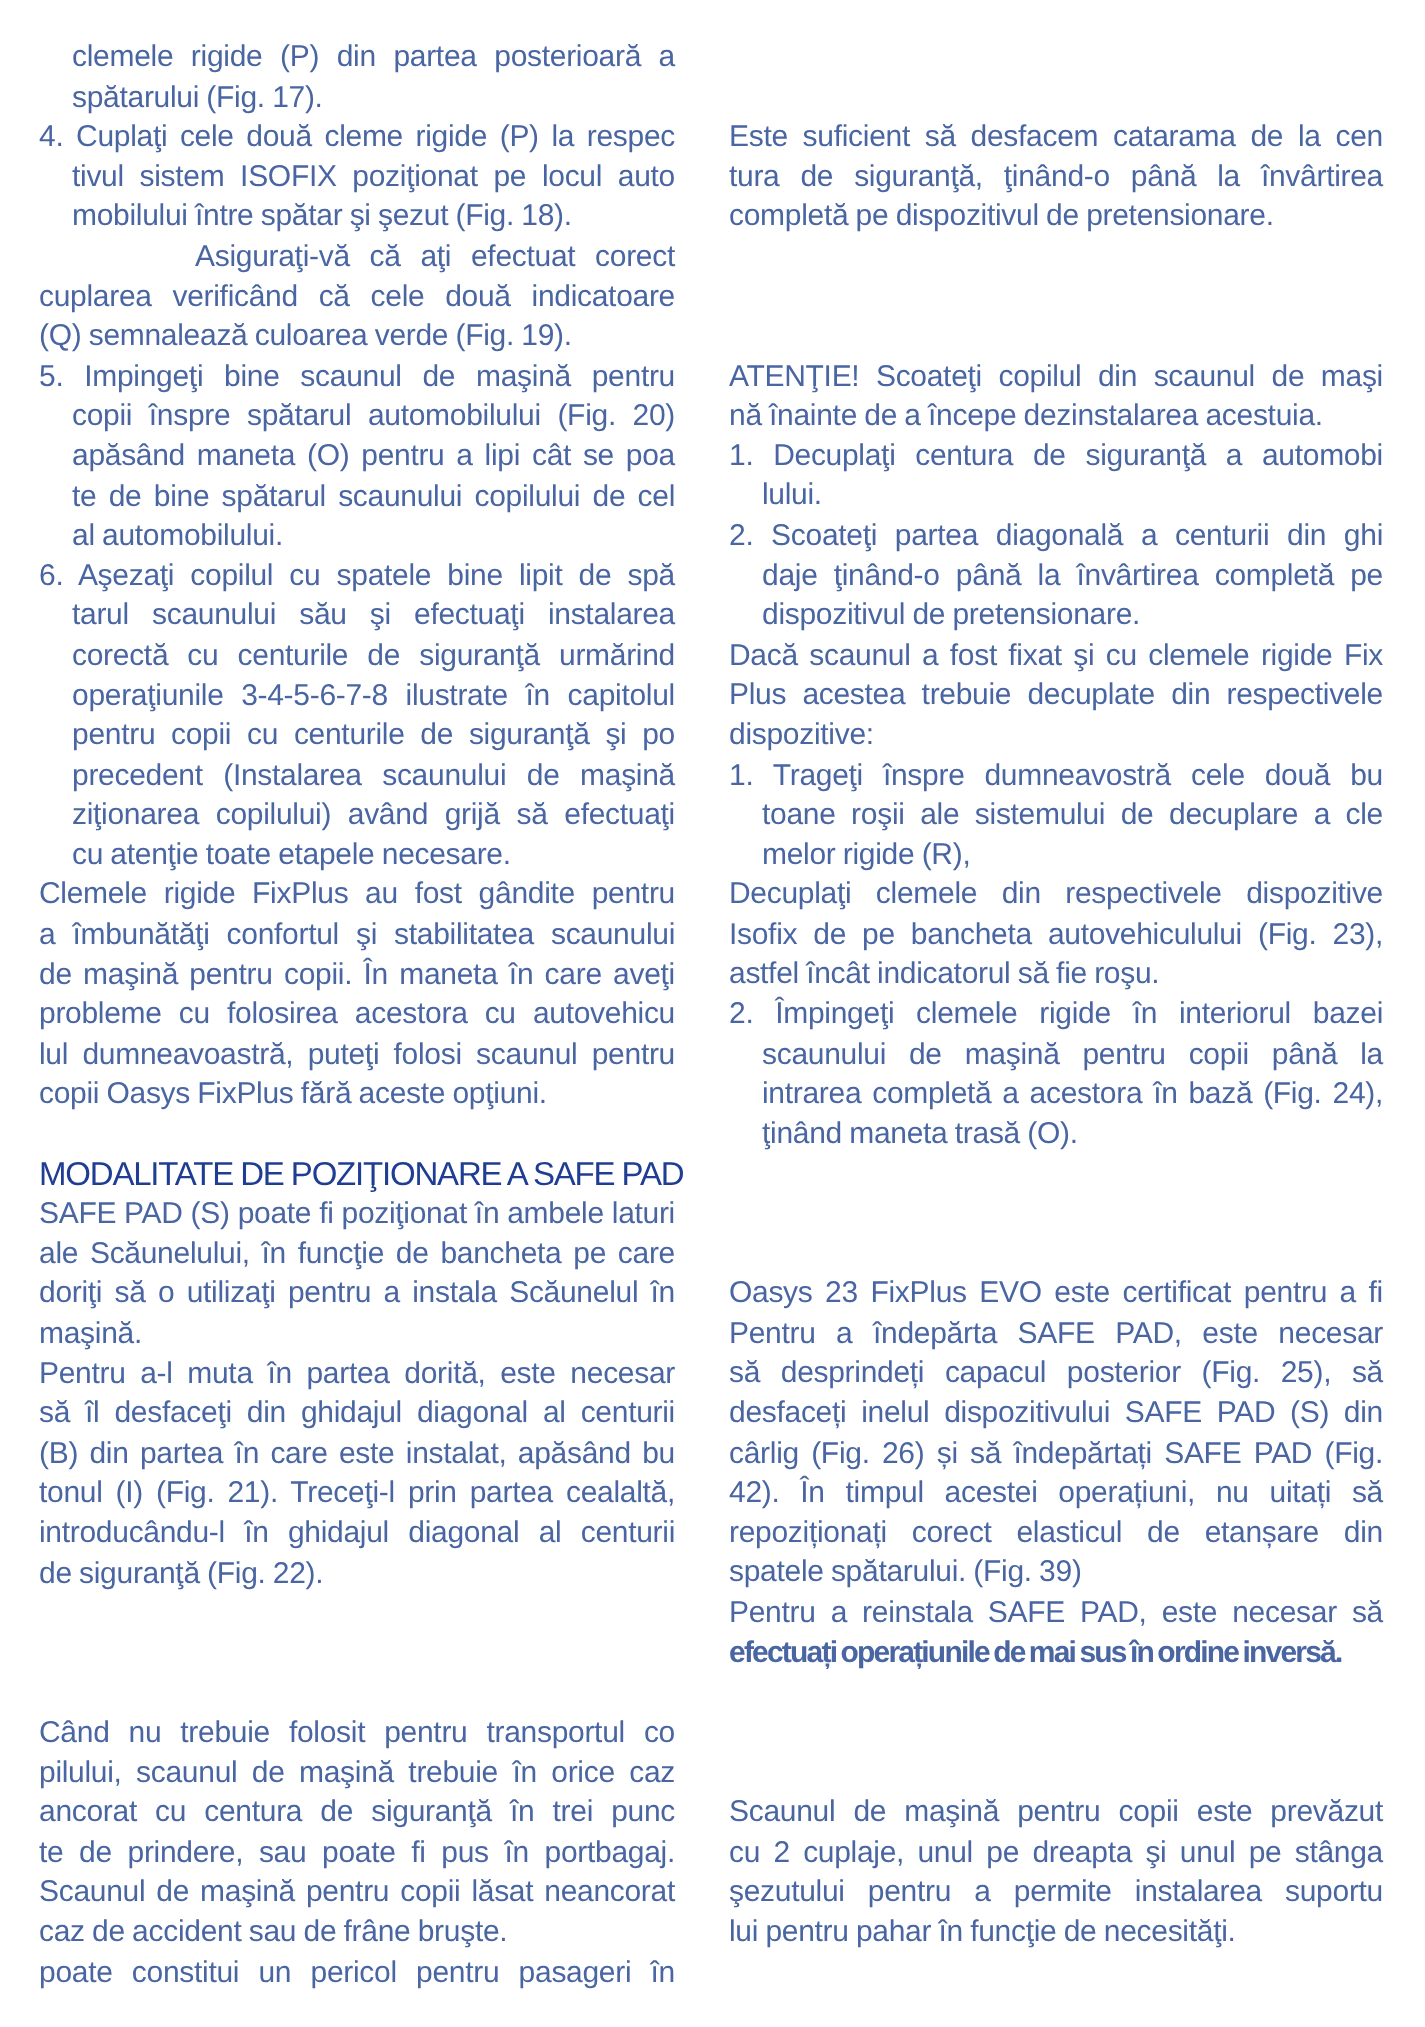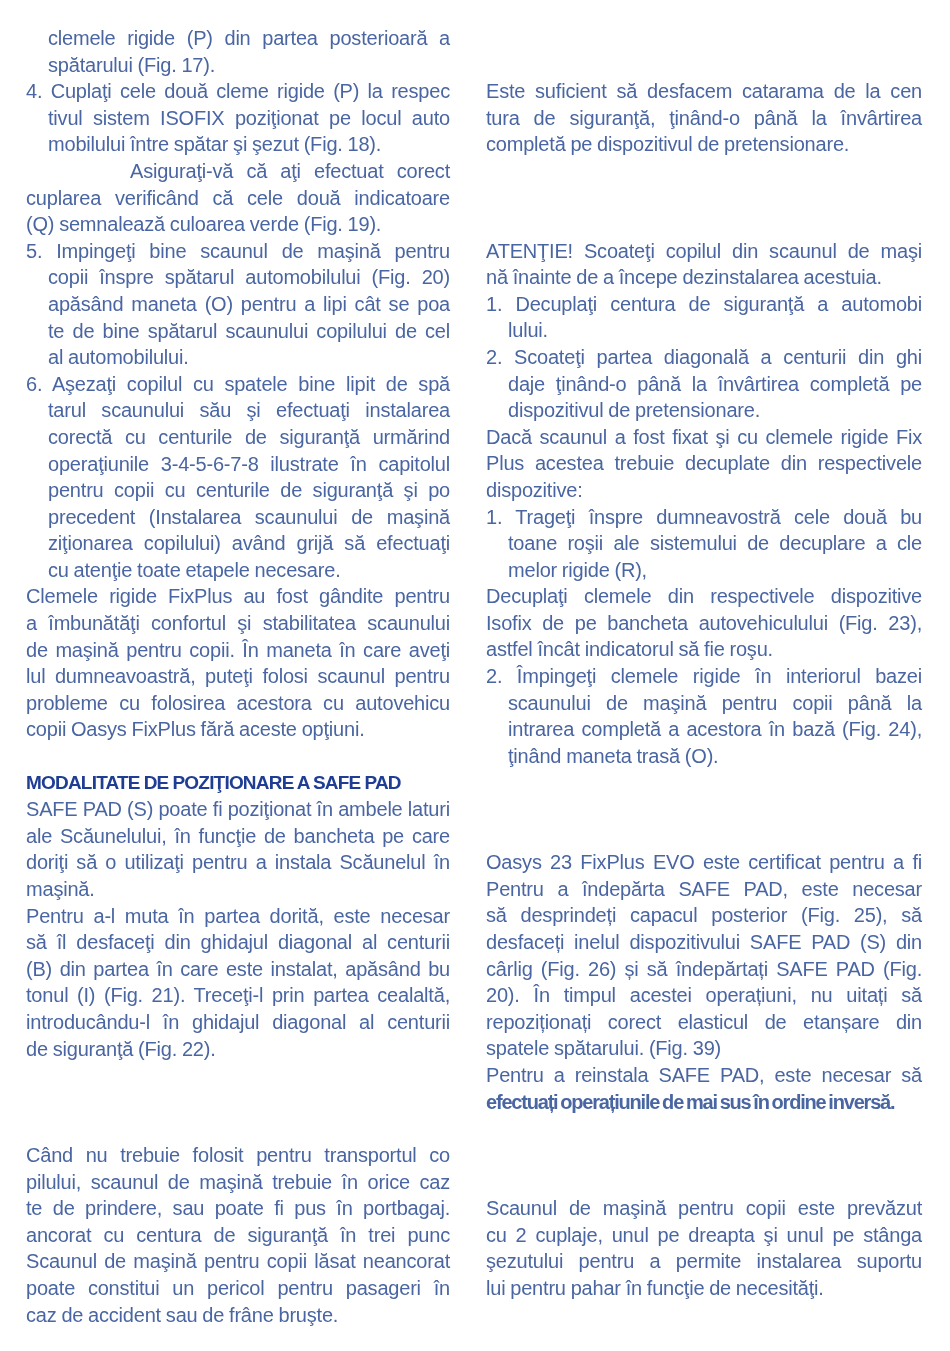--- a/index.html
+++ b/index.html
@@ -58,8 +58,8 @@
         <div class="line i0 just">Clemele rigide FixPlus au fost gândite pentru</div>
         <div class="line i0 just">a îmbunătăţi confortul şi stabilitatea scaunului</div>
         <div class="line i0 just">de maşină pentru copii. În maneta în care aveţi</div>
+        <div class="line i0 just">probleme cu folosirea acestora cu autovehicu</div>
         <div class="line i0 just">lul dumneavoastră, puteţi folosi scaunul pentru</div>
-        <div class="line i0 just">probleme cu folosirea acestora cu autovehicu</div>
         <div class="line i0">copii Oasys FixPlus fără aceste opţiuni.</div>
       </div>
       <div class="gap" style="height: 26.6px;"></div>

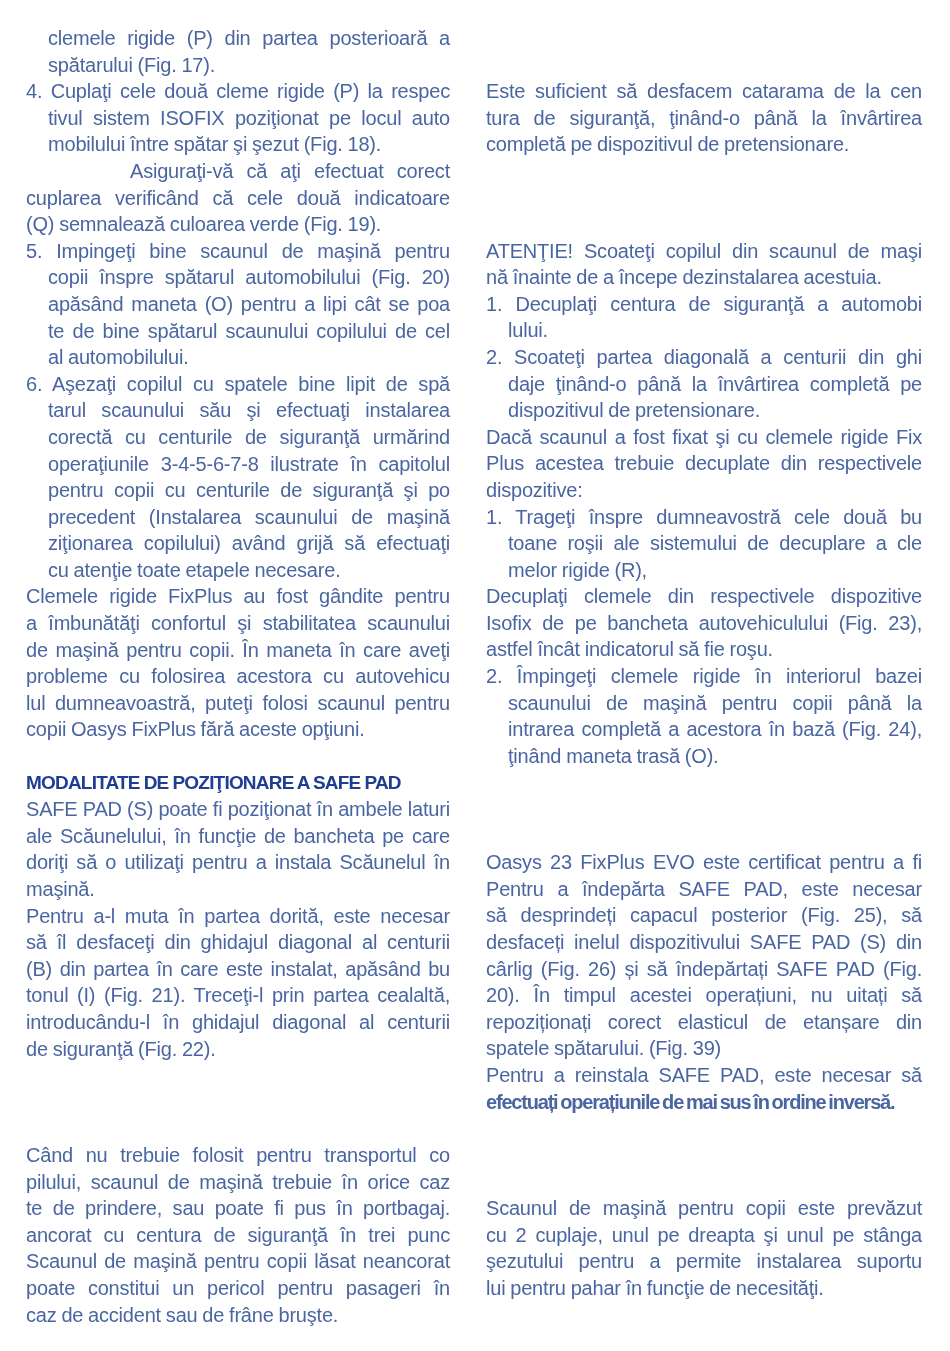--- a/index.html
+++ b/index.html
@@ -15,7 +15,7 @@
   .line.i1{padding-left:22px;}
   .line.i2{padding-left:104px;}
   .line.tight{letter-spacing:-1.2px;word-spacing:-1.5px;font-weight:bold;}
-  .heading{font-weight:bold;color:#1e3d93;font-size:19px;letter-spacing:-0.8px;}
+  .heading{font-weight:normal;color:#1e3d93;font-size:22px;letter-spacing:-0.8px;}
   .gap{width:100%;}
 </style>
 </head>

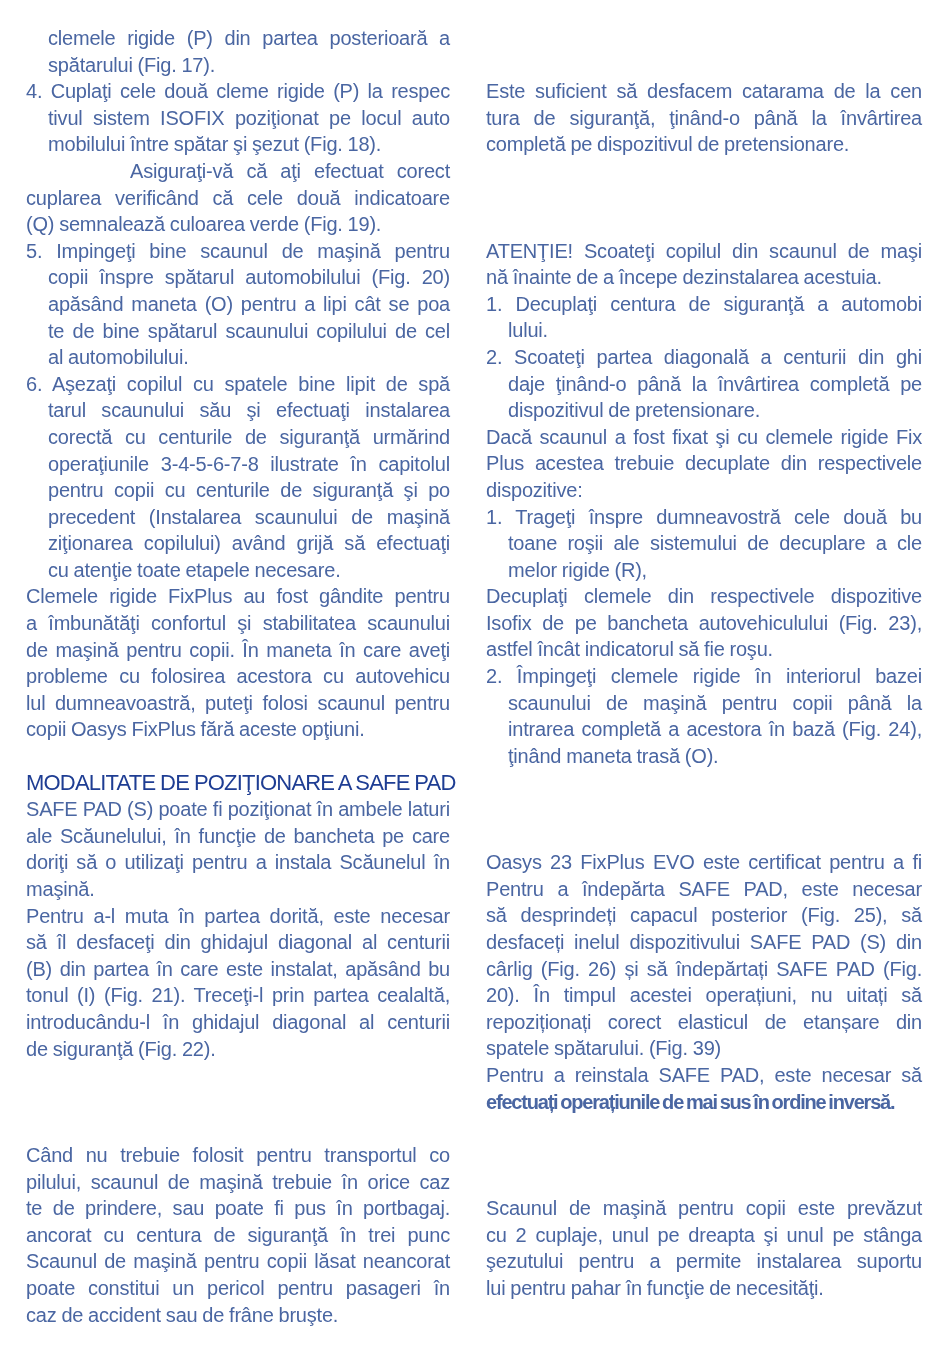--- a/index.html
+++ b/index.html
@@ -139,7 +139,7 @@
         <div class="line i0 just">să desprindeți capacul posterior (Fig. 25), să</div>
         <div class="line i0 just">desfaceți inelul dispozitivului SAFE PAD (S) din</div>
         <div class="line i0 just">cârlig (Fig. 26) și să îndepărtați SAFE PAD (Fig.</div>
-        <div class="line i0 just">20). În timpul acestei operațiuni, nu uitați să</div>
+        <div class="line i0 just">42). În timpul acestei operațiuni, nu uitați să</div>
         <div class="line i0 just">repoziționați corect elasticul de etanșare din</div>
         <div class="line i0">spatele spătarului. (Fig. 39)</div>
       </div>

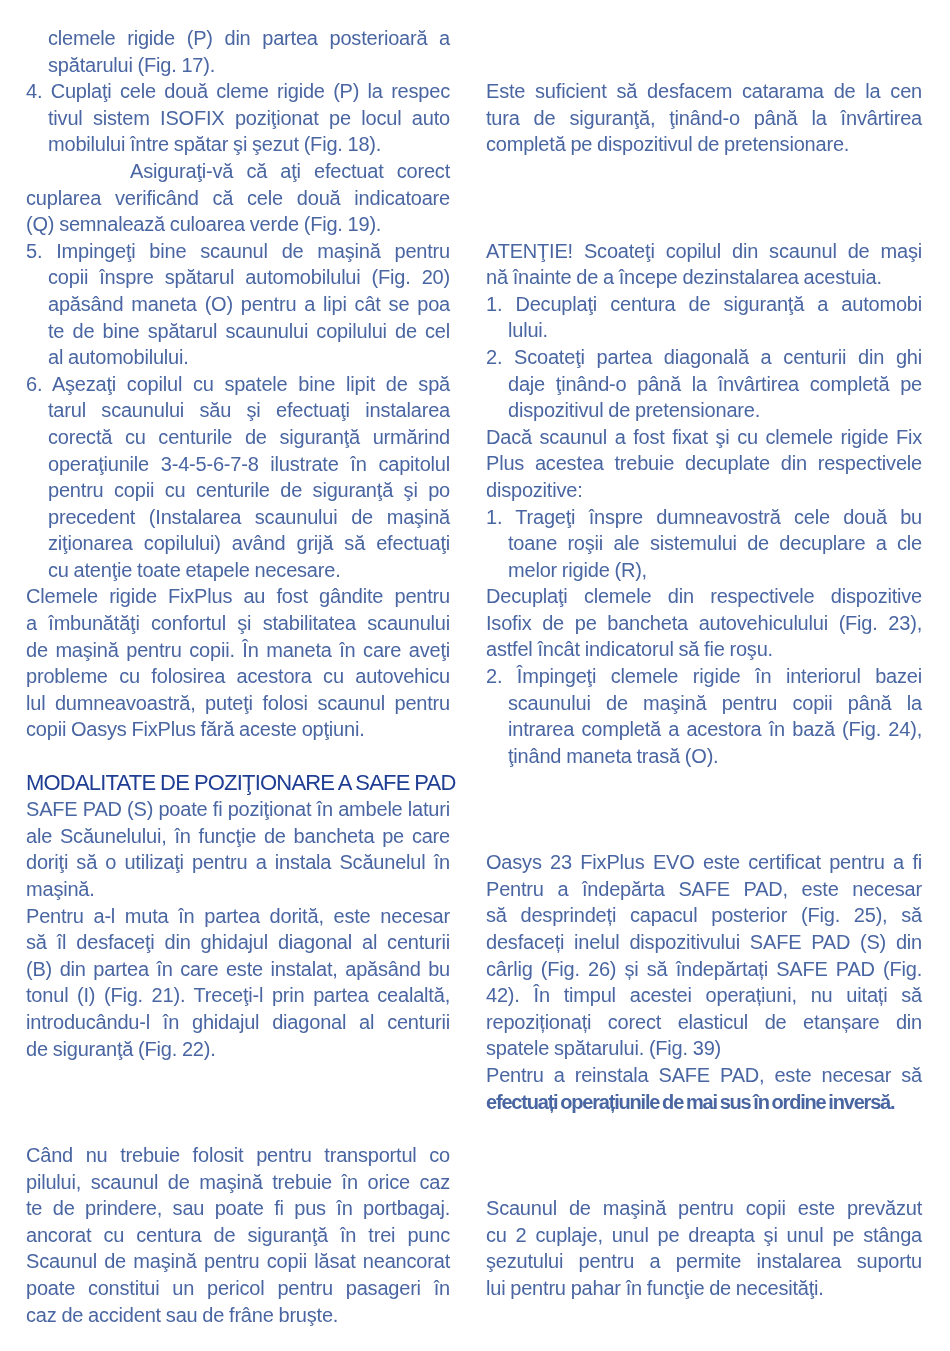--- a/index.html
+++ b/index.html
@@ -82,8 +82,8 @@
       <div class="block">
         <div class="line i0 just">Când nu trebuie folosit pentru transportul co</div>
         <div class="line i0 just">pilului, scaunul de maşină trebuie în orice caz</div>
+        <div class="line i0 just">ancorat cu centura de siguranţă în trei punc</div>
         <div class="line i0 just">te de prindere, sau poate fi pus în portbagaj.</div>
-        <div class="line i0 just">ancorat cu centura de siguranţă în trei punc</div>
         <div class="line i0 just">Scaunul de maşină pentru copii lăsat neancorat</div>
         <div class="line i0 just">poate constitui un pericol pentru pasageri în</div>
         <div class="line i0">caz de accident sau de frâne bruşte.</div>

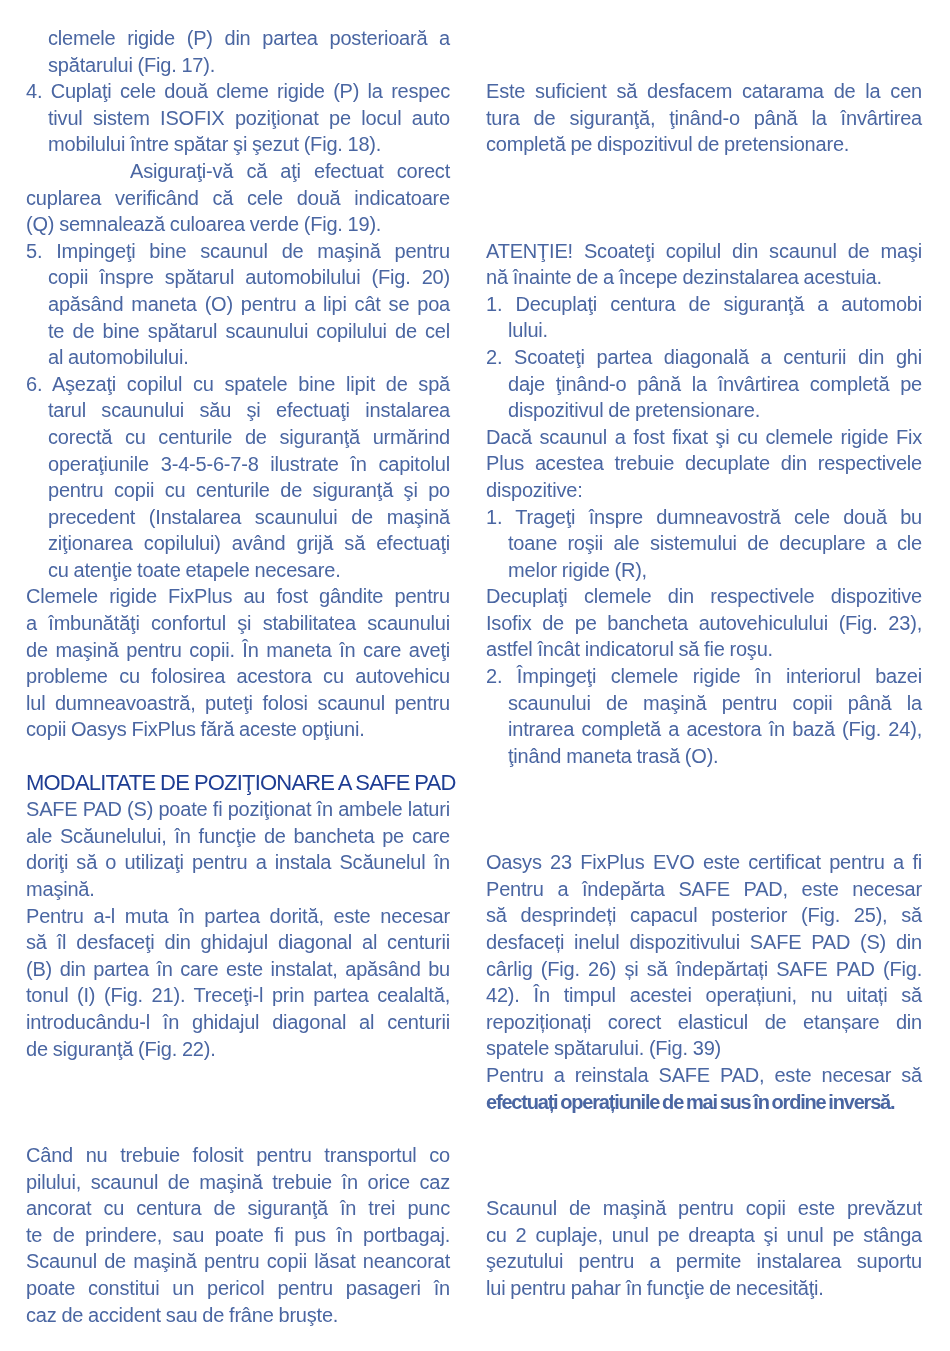--- a/index.html
+++ b/index.html
@@ -85,8 +85,8 @@
         <div class="line i0 just">ancorat cu centura de siguranţă în trei punc</div>
         <div class="line i0 just">te de prindere, sau poate fi pus în portbagaj.</div>
         <div class="line i0 just">Scaunul de maşină pentru copii lăsat neancorat</div>
+        <div class="line i0">caz de accident sau de frâne bruşte.</div>
         <div class="line i0 just">poate constitui un pericol pentru pasageri în</div>
-        <div class="line i0">caz de accident sau de frâne bruşte.</div>
       </div>
     </div>
   <div class="col col-right">

